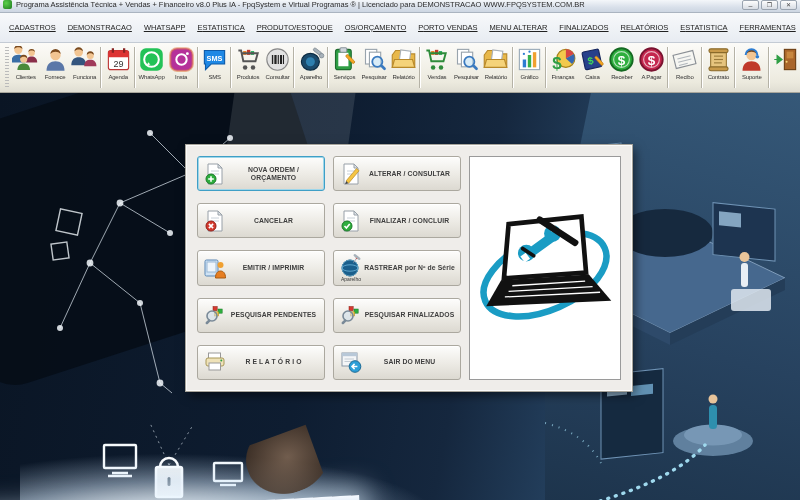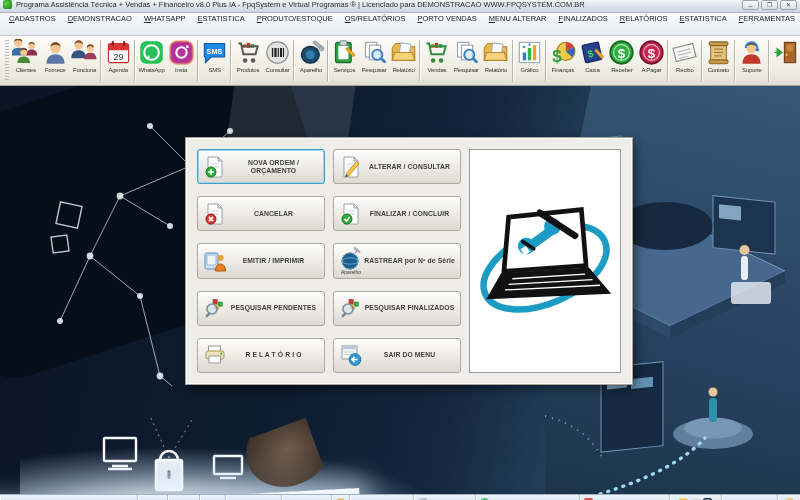--- a/index.html
+++ b/index.html
@@ -21,9 +21,9 @@
   .wb-min::before{content:"–";} .wb-rest::before{content:"❐";font-size:6px;} .wb-close::before{content:"✕";font-size:6px;}
 
   
-  .menubar{height:23px;display:flex;align-items:flex-start;gap:2px;padding:0 4px;
+  .menubar{height:30px;display:flex;align-items:center;gap:2px;padding:0 4px;
     background:linear-gradient(#f7f9fb,#e8ecf2);border-bottom:1px solid #c4cbd4;
-    font-size:7.5px;color:#222;}
+    font-size:7.5px;color:#222;text-decoration:underline;}
   .mi{display:inline-block;padding:1px 5px;white-space:nowrap;}
   .mi::first-letter{text-decoration:underline;}
 

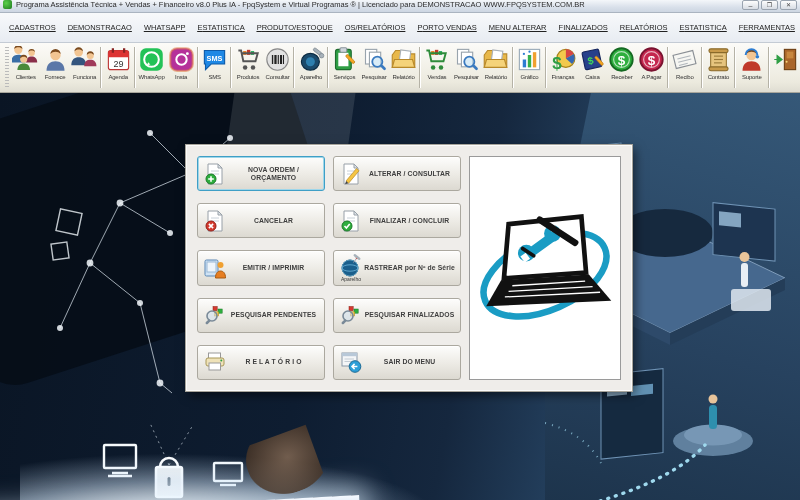--- a/index.html
+++ b/index.html
@@ -309,7 +309,7 @@
     <span class="mi">WHATSAPP</span>
     <span class="mi">ESTATISTICA</span>
     <span class="mi">PRODUTO/ESTOQUE</span>
-    <span class="mi">OS/RELATÓRIOS</span>
+    <span class="mi">OS/ORÇAMENTO</span>
     <span class="mi">PORTO VENDAS</span>
     <span class="mi">MENU ALTERAR</span>
     <span class="mi">FINALIZADOS</span>

